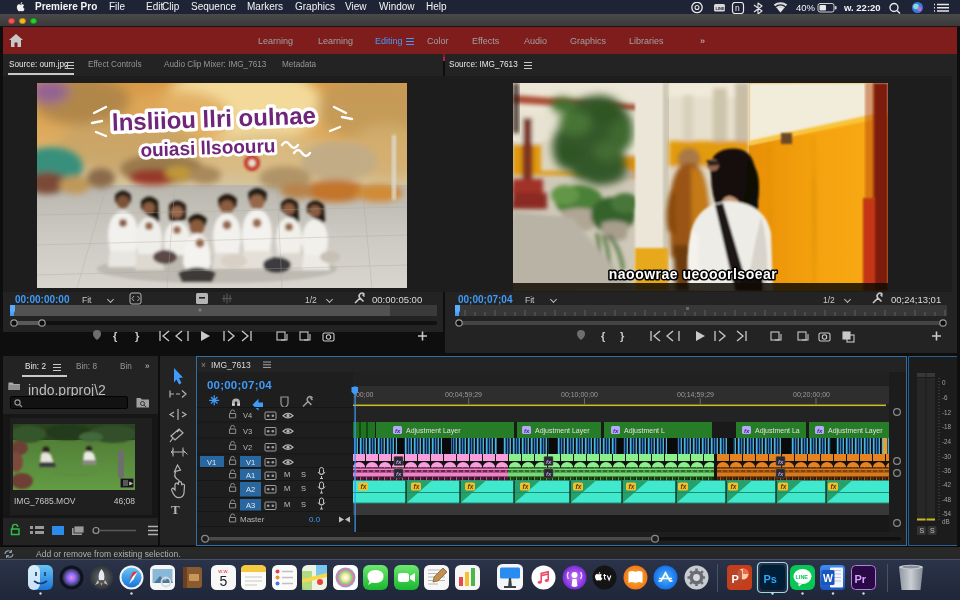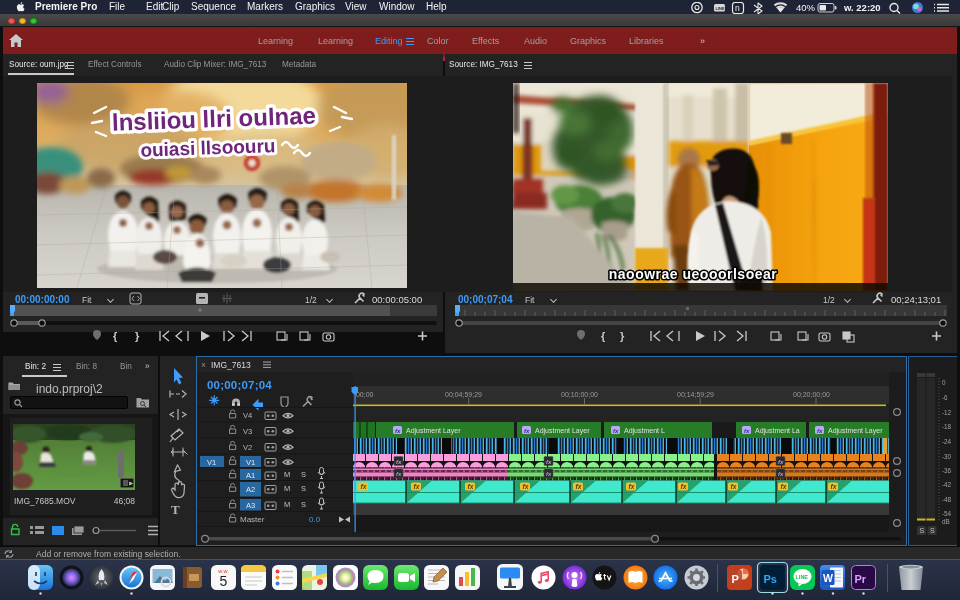--- a/index.html
+++ b/index.html
@@ -472,7 +472,7 @@
       <span class="tab" style="left:120px;">Bin</span>
       <span class="tab" style="left:145px;color:#c8c8c8;">»</span>
     </div>
-    <div class="abs" style="left:36px;top:26px;color:#bdbdbd;font-size:12px;">indo.prproj\2</div>
+    <div class="abs" style="left:28px;top:26px;color:#bdbdbd;font-size:14px;">indo.prproj\2</div>
     <svg class="abs" style="left:8px;top:24px;" width="13" height="11">
         <path d="M0.5 2.5 h4 l1.5 1.5 h6 v6 h-11.5 z" fill="#a8a8a8"></path>
         <rect x="0.5" y="5" width="11.5" height="5" fill="#8f8f8f"></rect>

